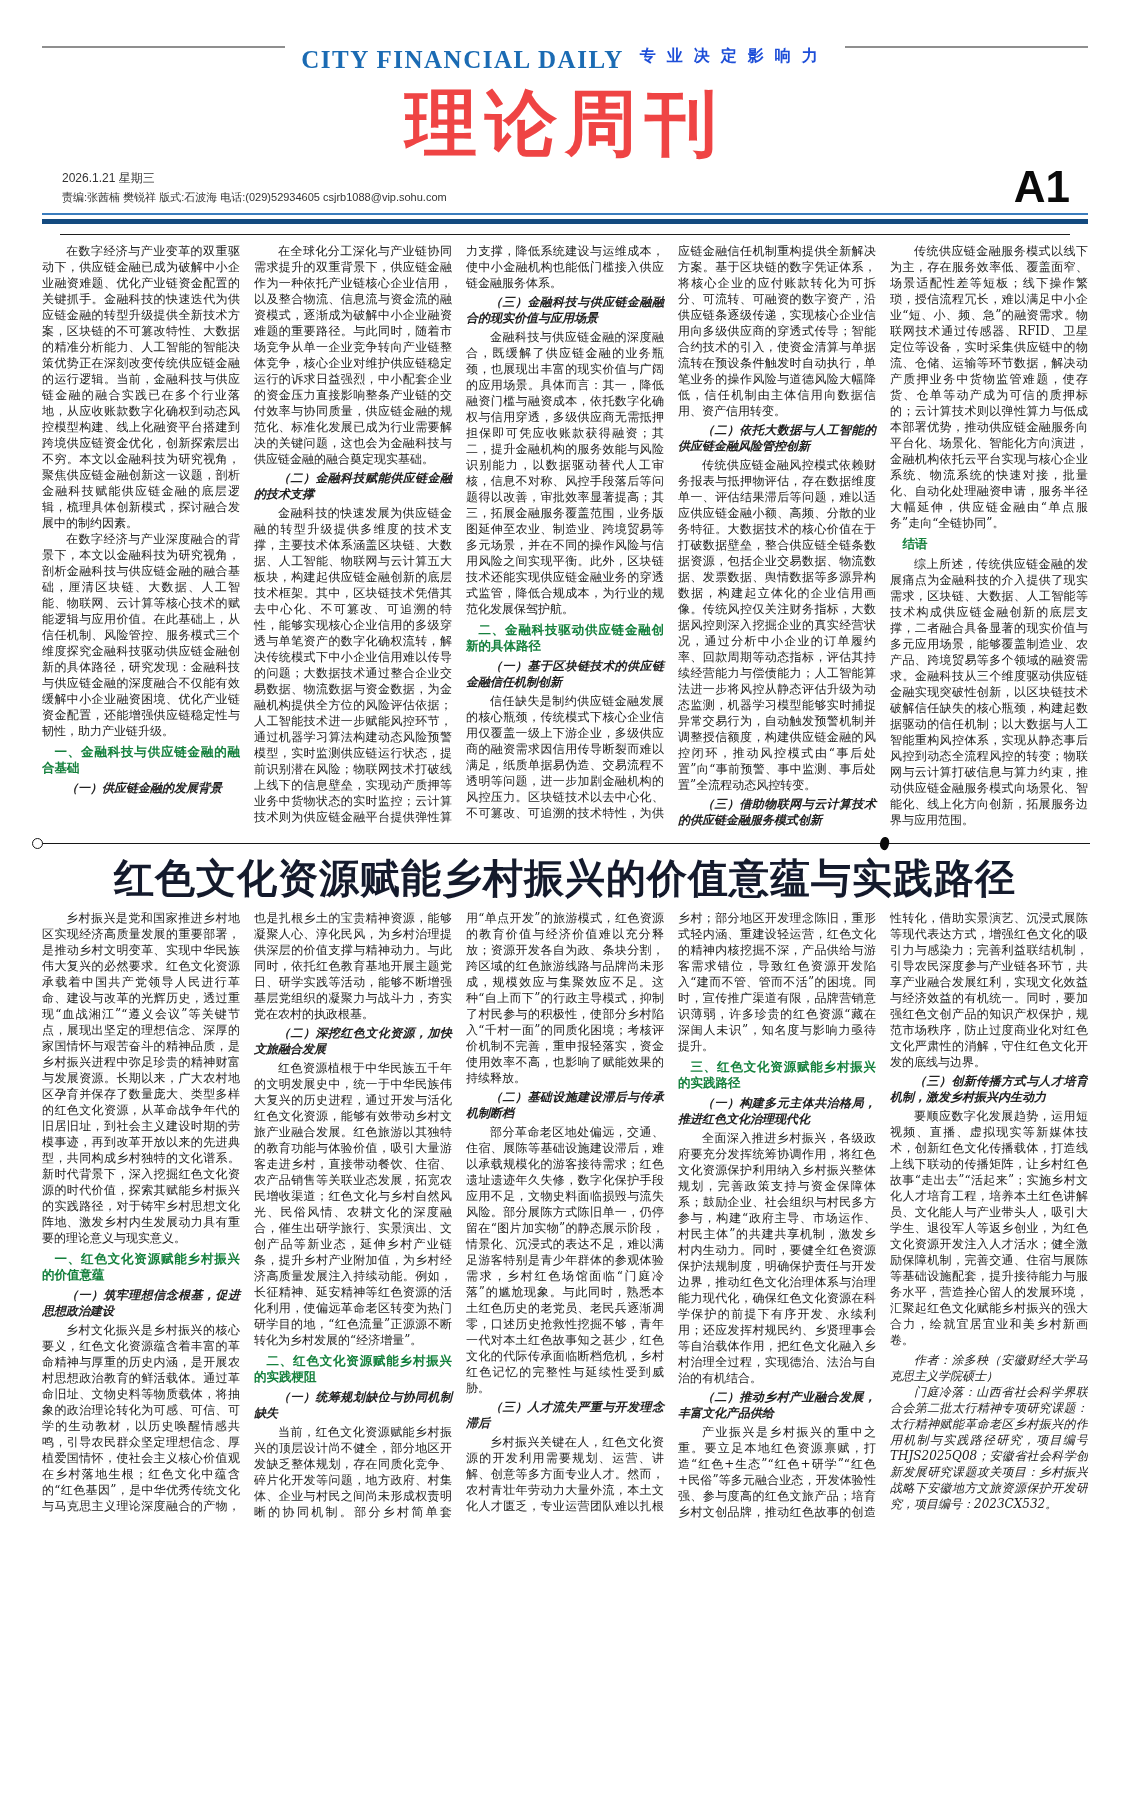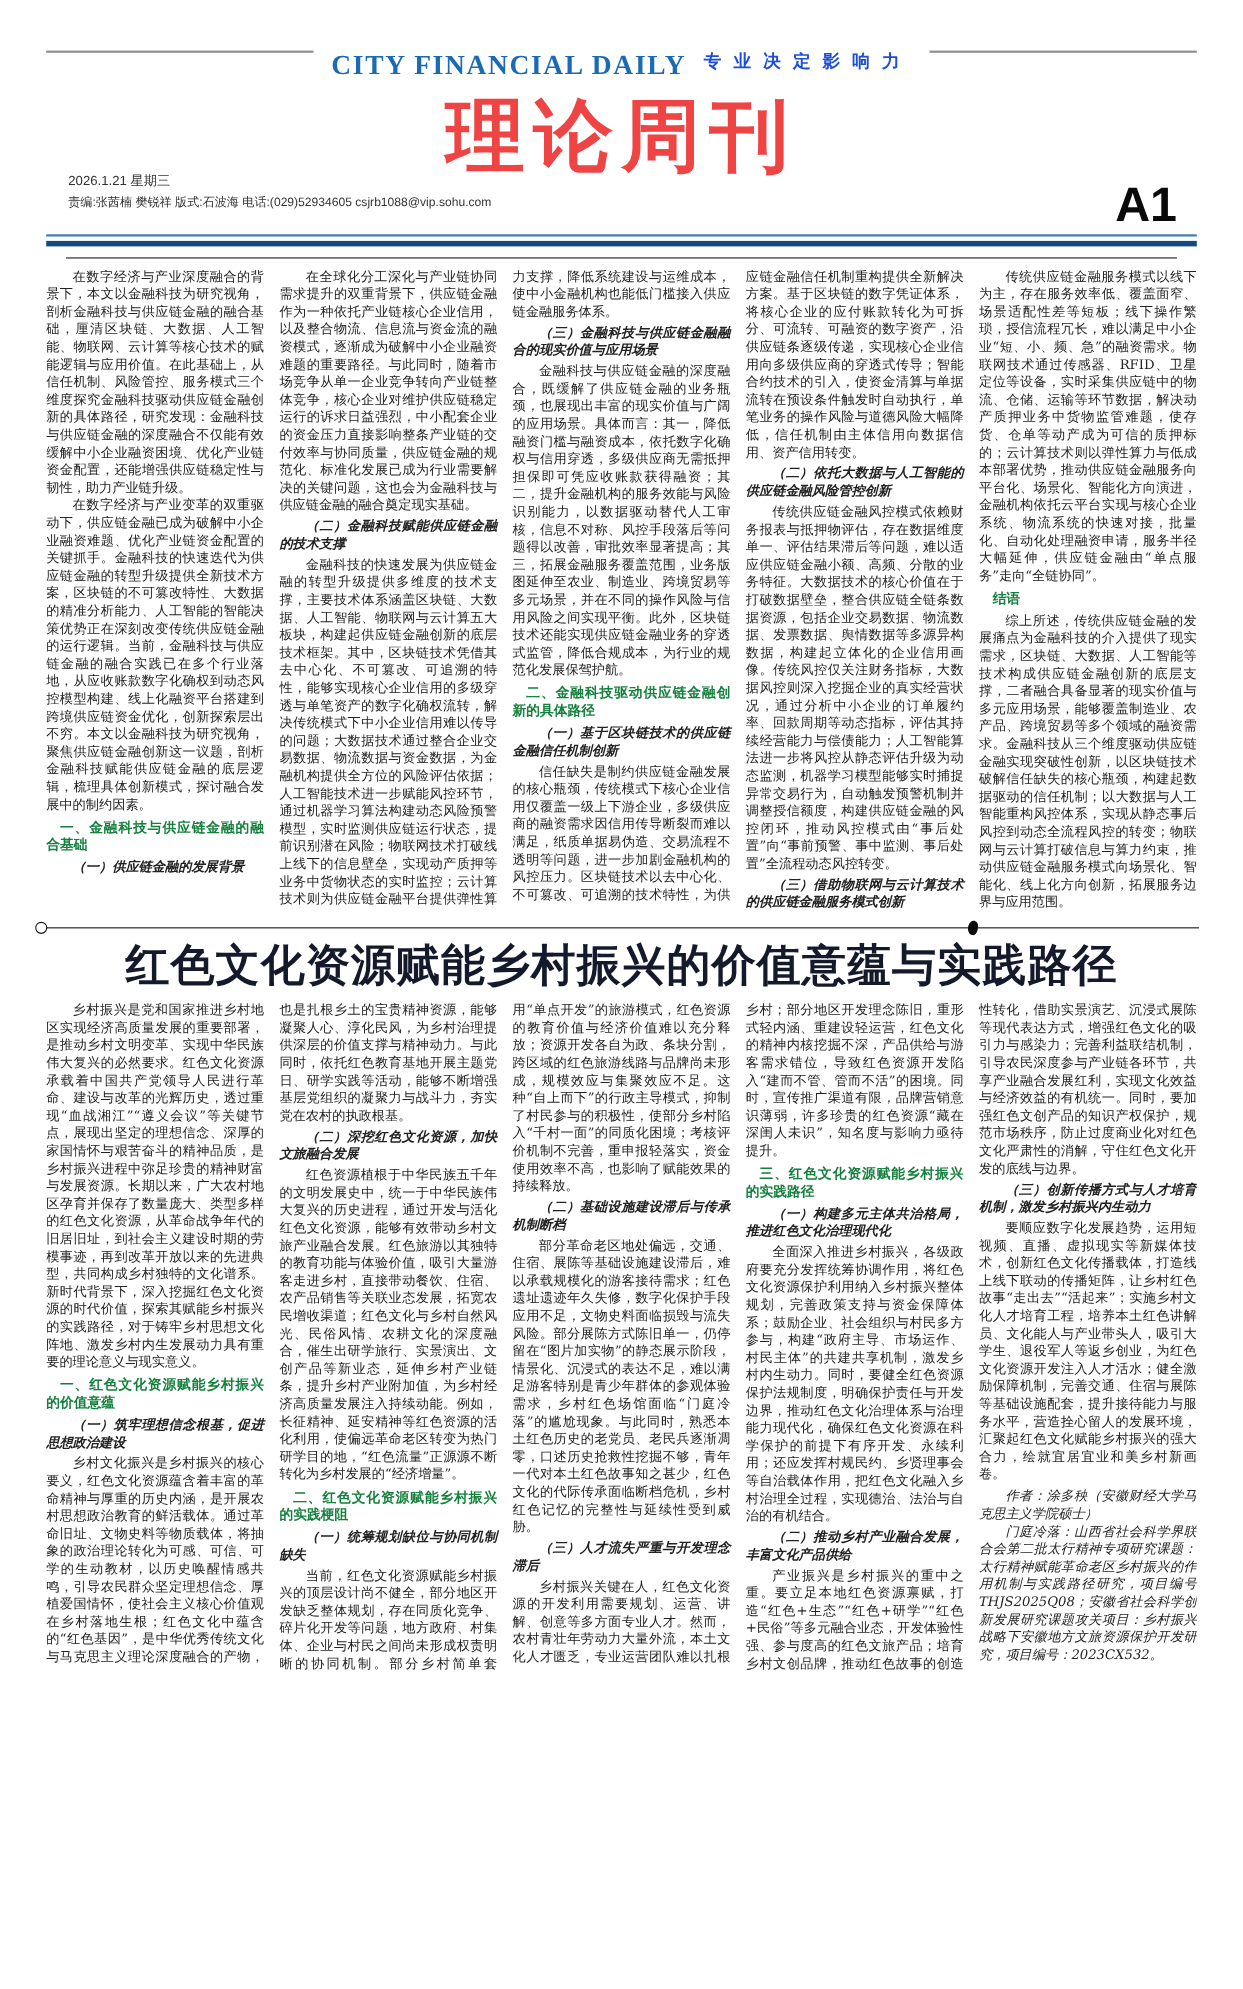--- a/index.html
+++ b/index.html
@@ -14,7 +14,7 @@
   .slogan{font-size:16px;font-weight:600;color:#1d4ed8;letter-spacing:11px;white-space:nowrap;}
   .edition-title{text-align:center;font-size:72px;font-weight:bold;letter-spacing:8px;line-height:1.04;margin-top:10px;color:#ef4444;}
   .meta-row{position:relative;height:44px;margin-top:2px;}
-  .date-block{position:absolute;left:20px;bottom:16px;font-family:"Liberation Sans","DejaVu Sans",sans-serif;}
+  .date-block{position:absolute;left:20px;bottom:2px;font-family:"Liberation Sans","DejaVu Sans",sans-serif;}
   .date-line{font-size:12px;color:#333;margin-bottom:3px;}
   .staff-line{font-size:11px;color:#333;}
   .page-number{position:absolute;right:18px;bottom:-2px;font-size:44px;font-weight:bold;font-family:"Liberation Sans","DejaVu Sans",sans-serif;color:#0a0a0a;line-height:1;}

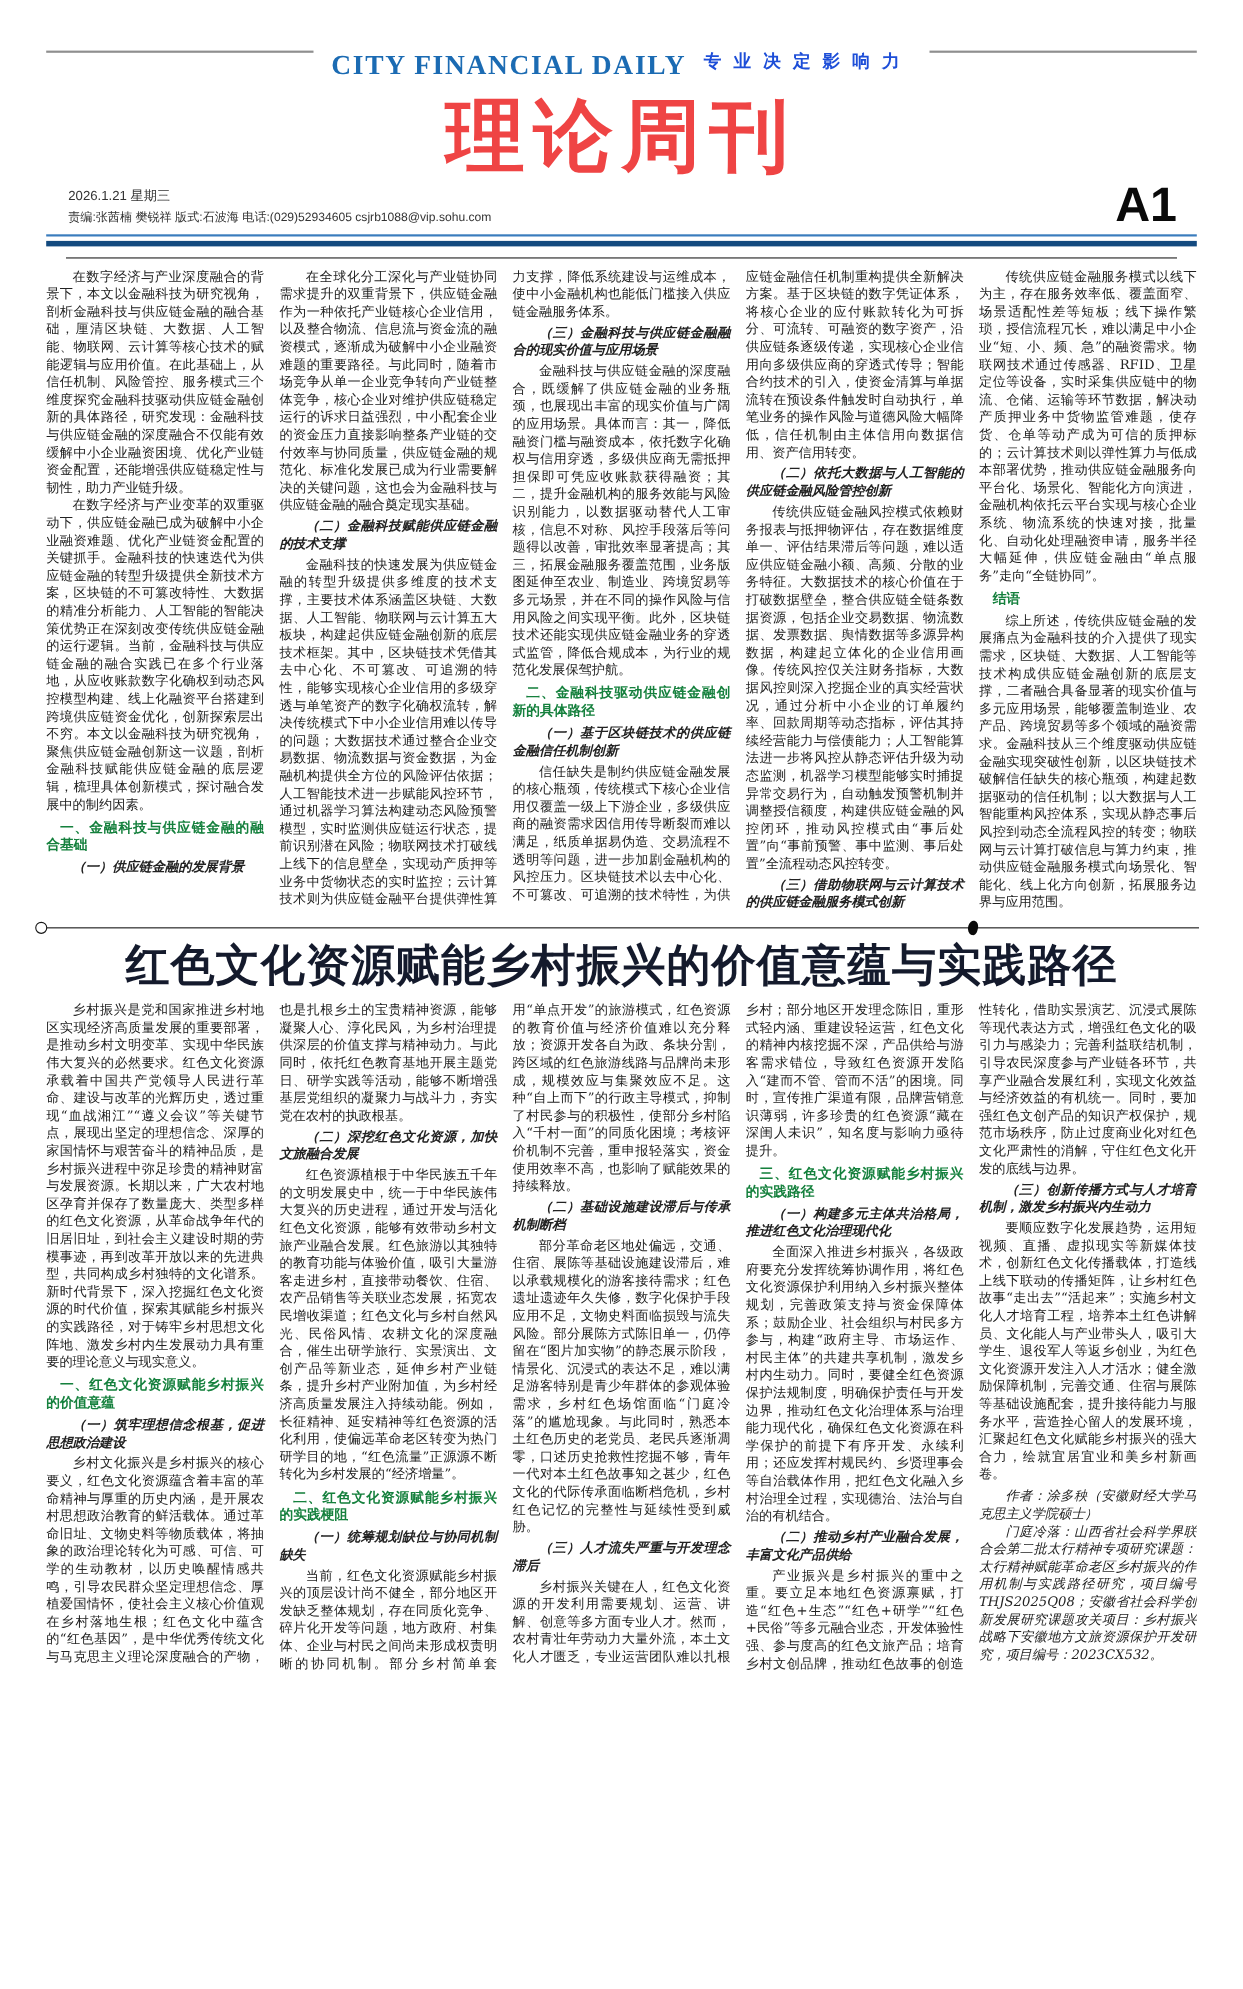--- a/index.html
+++ b/index.html
@@ -66,8 +66,8 @@
   <div class="article">
     <div class="headline-rule"></div>
     <div class="cols cols-1">
+        <p class="p">在数字经济与产业变革的双重驱动下，供应链金融已成为破解中小企业融资难题、优化产业链资金配置的关键抓手。金融科技的快速迭代为供应链金融的转型升级提供全新技术方案，区块链的不可篡改特性、大数据的精准分析能力、人工智能的智能决策优势正在深刻改变传统供应链金融的运行逻辑。当前，金融科技与供应链金融的融合实践已在多个行业落地，从应收账款数字化确权到动态风控模型构建、线上化融资平台搭建到跨境供应链资金优化，创新探索层出不穷。本文以金融科技为研究视角，聚焦供应链金融创新这一议题，剖析金融科技赋能供应链金融的底层逻辑，梳理具体创新模式，探讨融合发展中的制约因素。</p>
         <p class="p">在数字经济与产业深度融合的背景下，本文以金融科技为研究视角，剖析金融科技与供应链金融的融合基础，厘清区块链、大数据、人工智能、物联网、云计算等核心技术的赋能逻辑与应用价值。在此基础上，从信任机制、风险管控、服务模式三个维度探究金融科技驱动供应链金融创新的具体路径，研究发现：金融科技与供应链金融的深度融合不仅能有效缓解中小企业融资困境、优化产业链资金配置，还能增强供应链稳定性与韧性，助力产业链升级。</p>
-        <p class="p">在数字经济与产业变革的双重驱动下，供应链金融已成为破解中小企业融资难题、优化产业链资金配置的关键抓手。金融科技的快速迭代为供应链金融的转型升级提供全新技术方案，区块链的不可篡改特性、大数据的精准分析能力、人工智能的智能决策优势正在深刻改变传统供应链金融的运行逻辑。当前，金融科技与供应链金融的融合实践已在多个行业落地，从应收账款数字化确权到动态风控模型构建、线上化融资平台搭建到跨境供应链资金优化，创新探索层出不穷。本文以金融科技为研究视角，聚焦供应链金融创新这一议题，剖析金融科技赋能供应链金融的底层逻辑，梳理具体创新模式，探讨融合发展中的制约因素。</p>
         <h3 class="h">一、金融科技与供应链金融的融合基础</h3>
         <p class="sub">（一）供应链金融的发展背景</p>
         <p class="p">在全球化分工深化与产业链协同需求提升的双重背景下，供应链金融作为一种依托产业链核心企业信用，以及整合物流、信息流与资金流的融资模式，逐渐成为破解中小企业融资难题的重要路径。与此同时，随着市场竞争从单一企业竞争转向产业链整体竞争，核心企业对维护供应链稳定运行的诉求日益强烈，中小配套企业的资金压力直接影响整条产业链的交付效率与协同质量，供应链金融的规范化、标准化发展已成为行业需要解决的关键问题，这也会为金融科技与供应链金融的融合奠定现实基础。</p>

